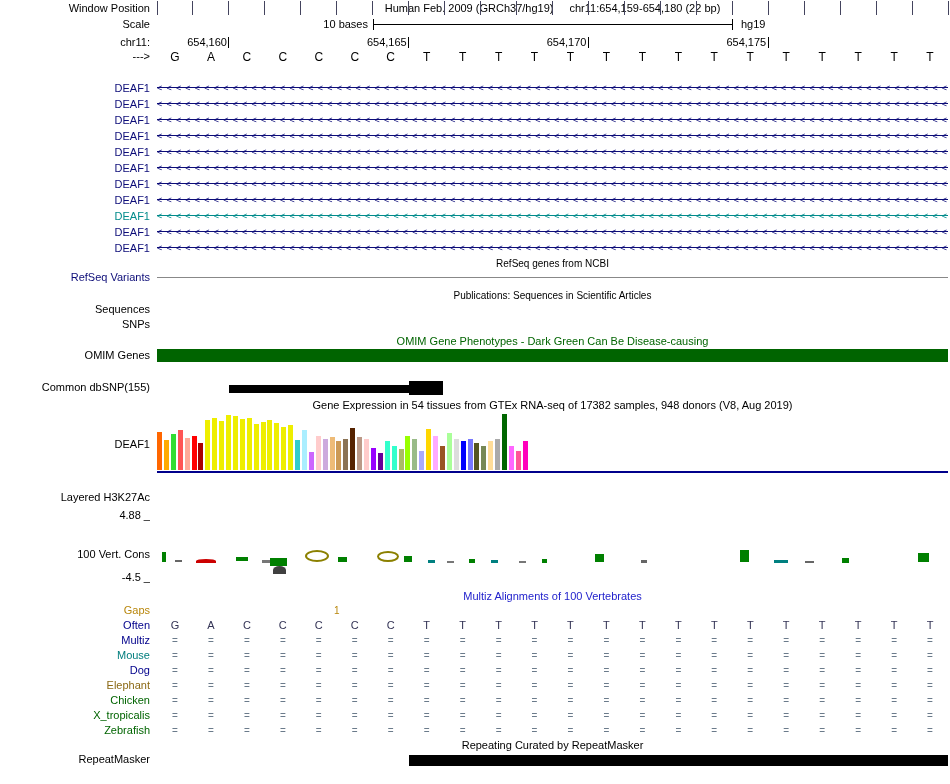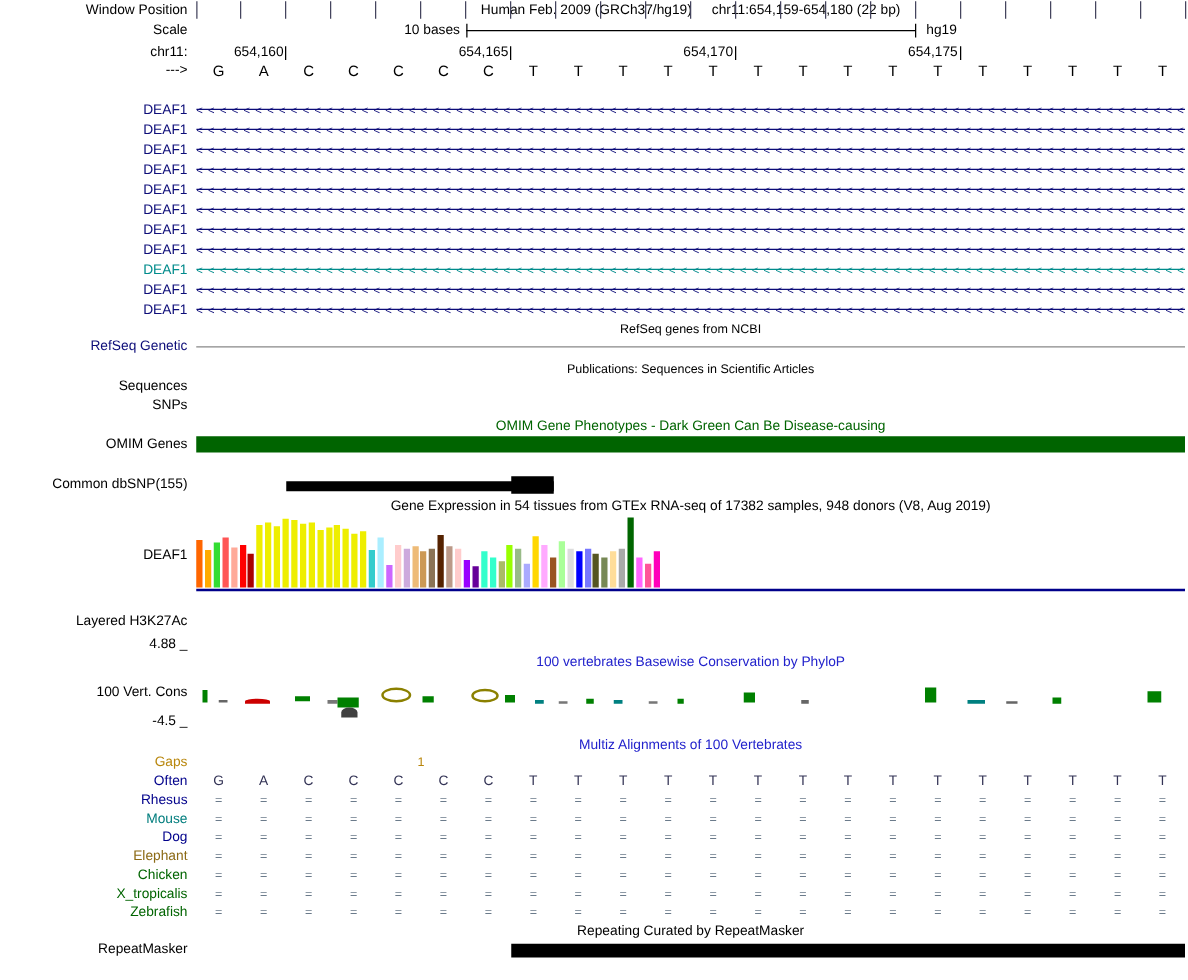--- a/index.html
+++ b/index.html
@@ -44,7 +44,7 @@
 
   <div class="ctitle small" style="top:258px">RefSeq genes from NCBI</div>
   <div class="hline" style="top: 277px; background: rgb(136, 136, 136);"></div>
-  <div class="lab" id="refseq-label" style="top: 271px; color: rgb(12, 12, 120);">RefSeq Genetic</div>
+  <div class="lab" id="refseq-label" style="top: 271px; color: rgb(12, 12, 120);">RefSeq Variants</div>
 
   <div class="ctitle small" style="top:290px">Publications: Sequences in Scientific Articles</div>
   <div class="lab" style="top:303px">Sequences</div>

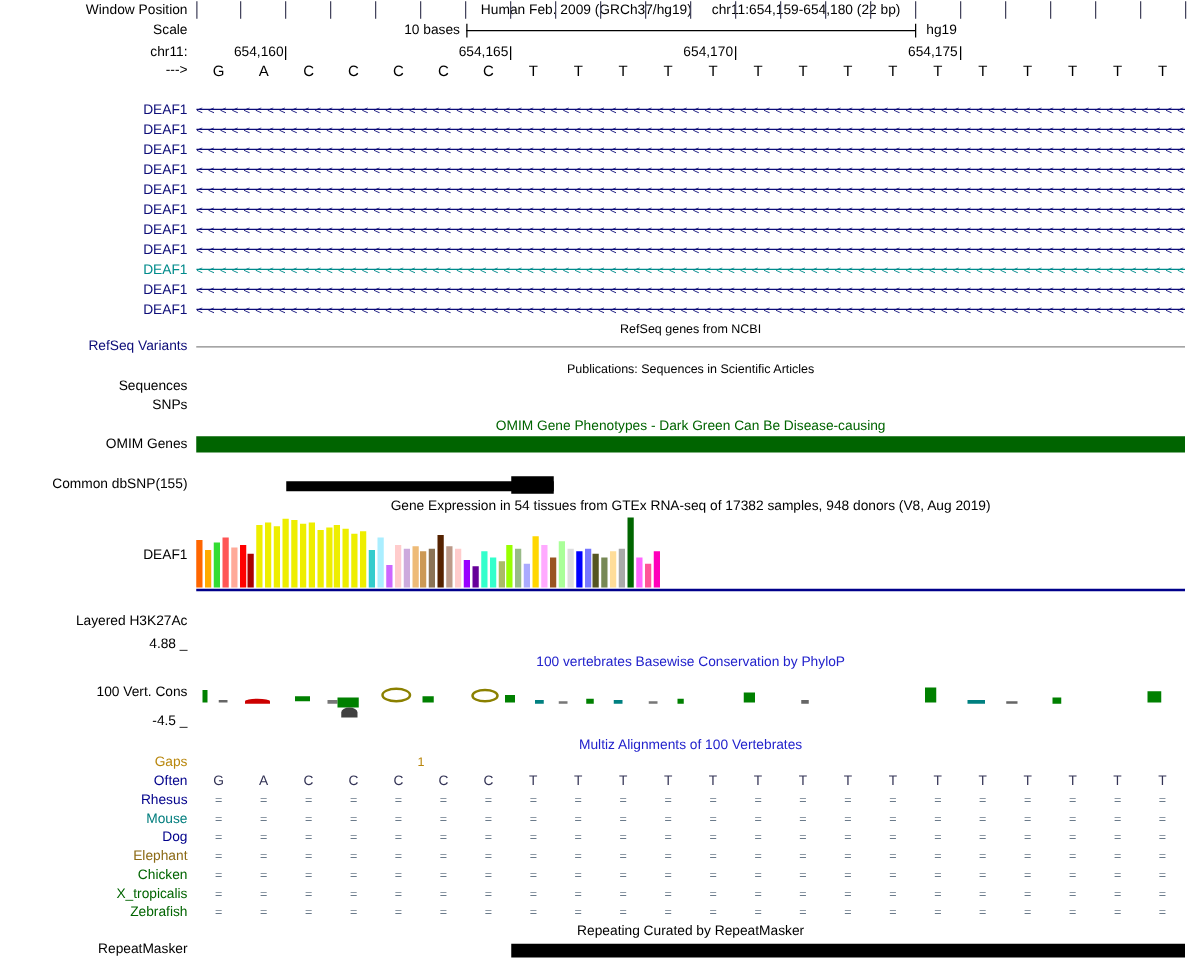--- a/index.html
+++ b/index.html
@@ -63,7 +63,6 @@
   <div class="lab" style="top:491px">Layered H3K27Ac</div>
 
   <div class="lab" style="top:509px">4.88 _</div>
-  <div class="ctitle" id="cons-title" style="top: 524px; color: rgb(34, 34, 204);">100 vertebrates Basewise Conservation by PhyloP</div>
   <div class="lab" style="top:548px">100 Vert. Cons</div>
   <div class="lab" style="top:571px">-4.5 _</div>
 

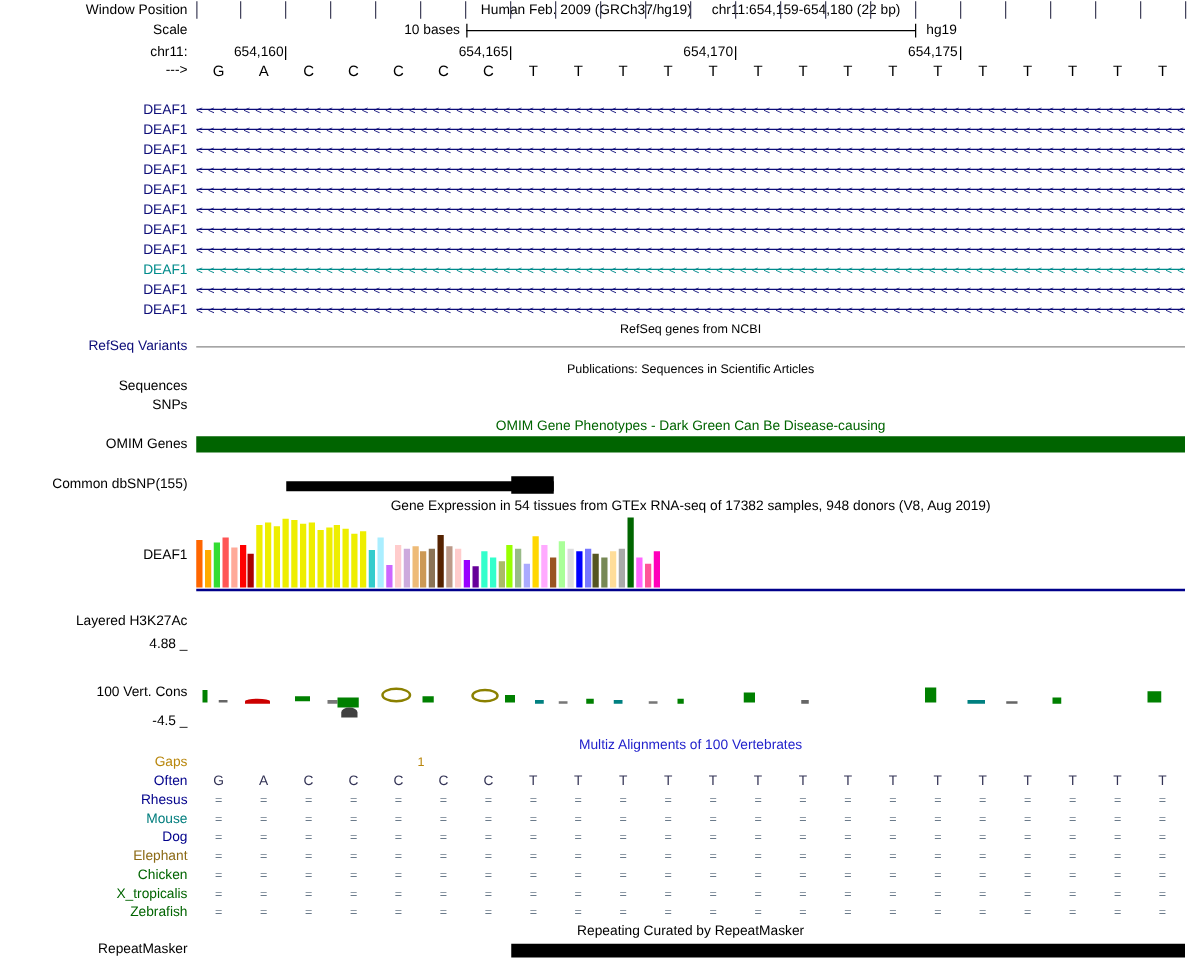--- a/index.html
+++ b/index.html
@@ -283,7 +283,7 @@
     <div class="base" style="left: 850.114px; top: 618px; font-size: 11px; line-height: 15px; color: rgb(51, 51, 85);">T</div>
     <div class="base" style="left: 886.068px; top: 618px; font-size: 11px; line-height: 15px; color: rgb(51, 51, 85);">T</div>
     <div class="base" style="left: 922.023px; top: 618px; font-size: 11px; line-height: 15px; color: rgb(51, 51, 85);">T</div>
-    <div class="lab" style="top: 633px; color: rgb(0, 0, 139); line-height: 15px;">Rhesus</div>
+    <div class="lab" style="top: 633px; color: rgb(0, 0, 139); line-height: 15px;">Multiz</div>
     <div class="base" style="left: 166.977px; top: 633px; font-size: 10px; line-height: 15px; color: rgb(107, 123, 139);">=</div>
     <div class="base" style="left: 202.932px; top: 633px; font-size: 10px; line-height: 15px; color: rgb(107, 123, 139);">=</div>
     <div class="base" style="left: 238.886px; top: 633px; font-size: 10px; line-height: 15px; color: rgb(107, 123, 139);">=</div>

